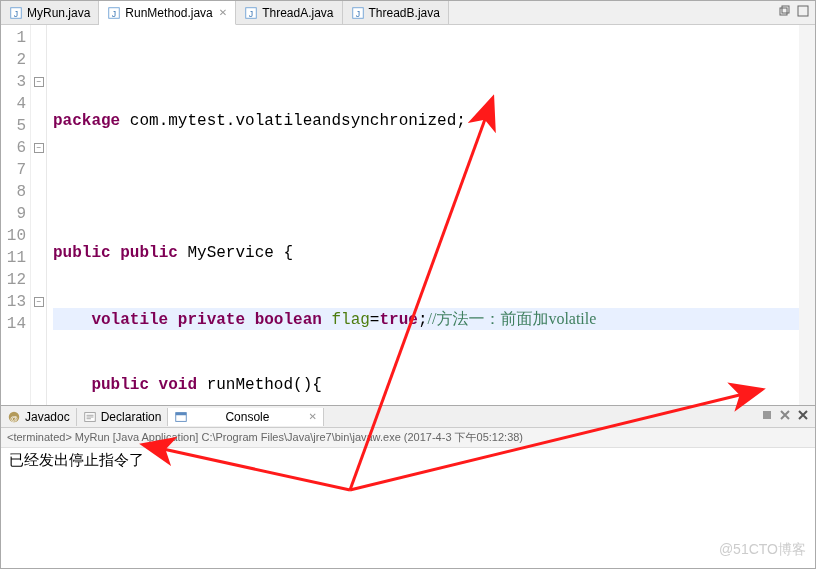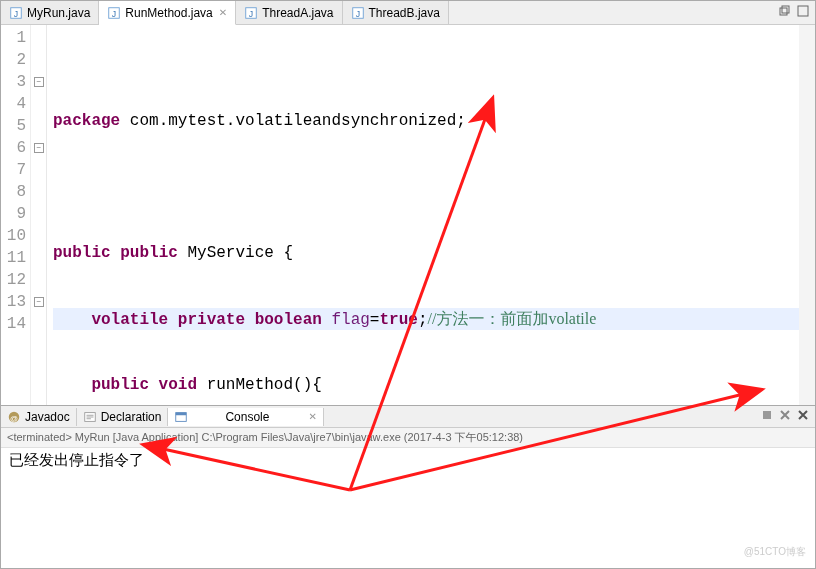--- a/index.html
+++ b/index.html
@@ -23,7 +23,7 @@
   .code-line { height: 22px; }
   .hl { background: #e8f0ff; }
   .kw { color: #7f0055; font-weight: bold; }
-  .field { color: #701a75; }
+  .field { color: #4d7c0f; }
   .cmt { color: #3f7f5f; font-family: Liberation Serif, serif; }
   .bottom-panel { border-top: 1px solid #aaa; display: flex; flex-direction: column; }
   .bottom-tabs { display: flex; background: #f0f0f0; border-bottom: 1px solid #ccc; height: 22px; position: relative; align-items: center; }

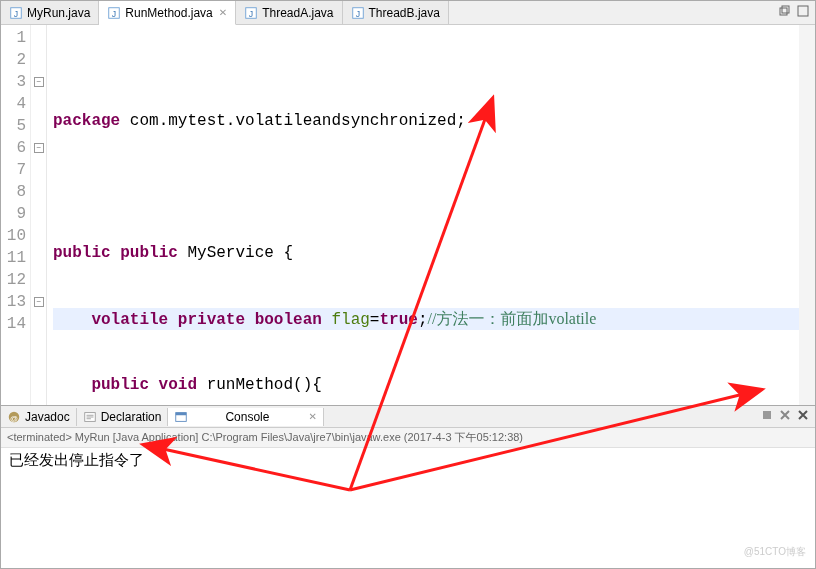--- a/index.html
+++ b/index.html
@@ -36,7 +36,7 @@
   .console-body { font-family: Consolas, "Courier New", monospace; font-size: 15px; padding: 4px 8px; height: 120px; background: #fff; }
   .console-body div { line-height: 20px; }
   .arrow { position: absolute; pointer-events: none; }
-  .watermark-cto { position: absolute; right: 10px; bottom: 10px; color: #ccc; font-size: 10px; }
+  .watermark-cto { position: absolute; right: 10px; bottom: 10px; color: #ccc; font-size: 14px; }
   .scroll-track { position: absolute; right: 0; top: 0; bottom: 0; width: 16px; background: #f4f4f4; }
 </style>
 </head>

